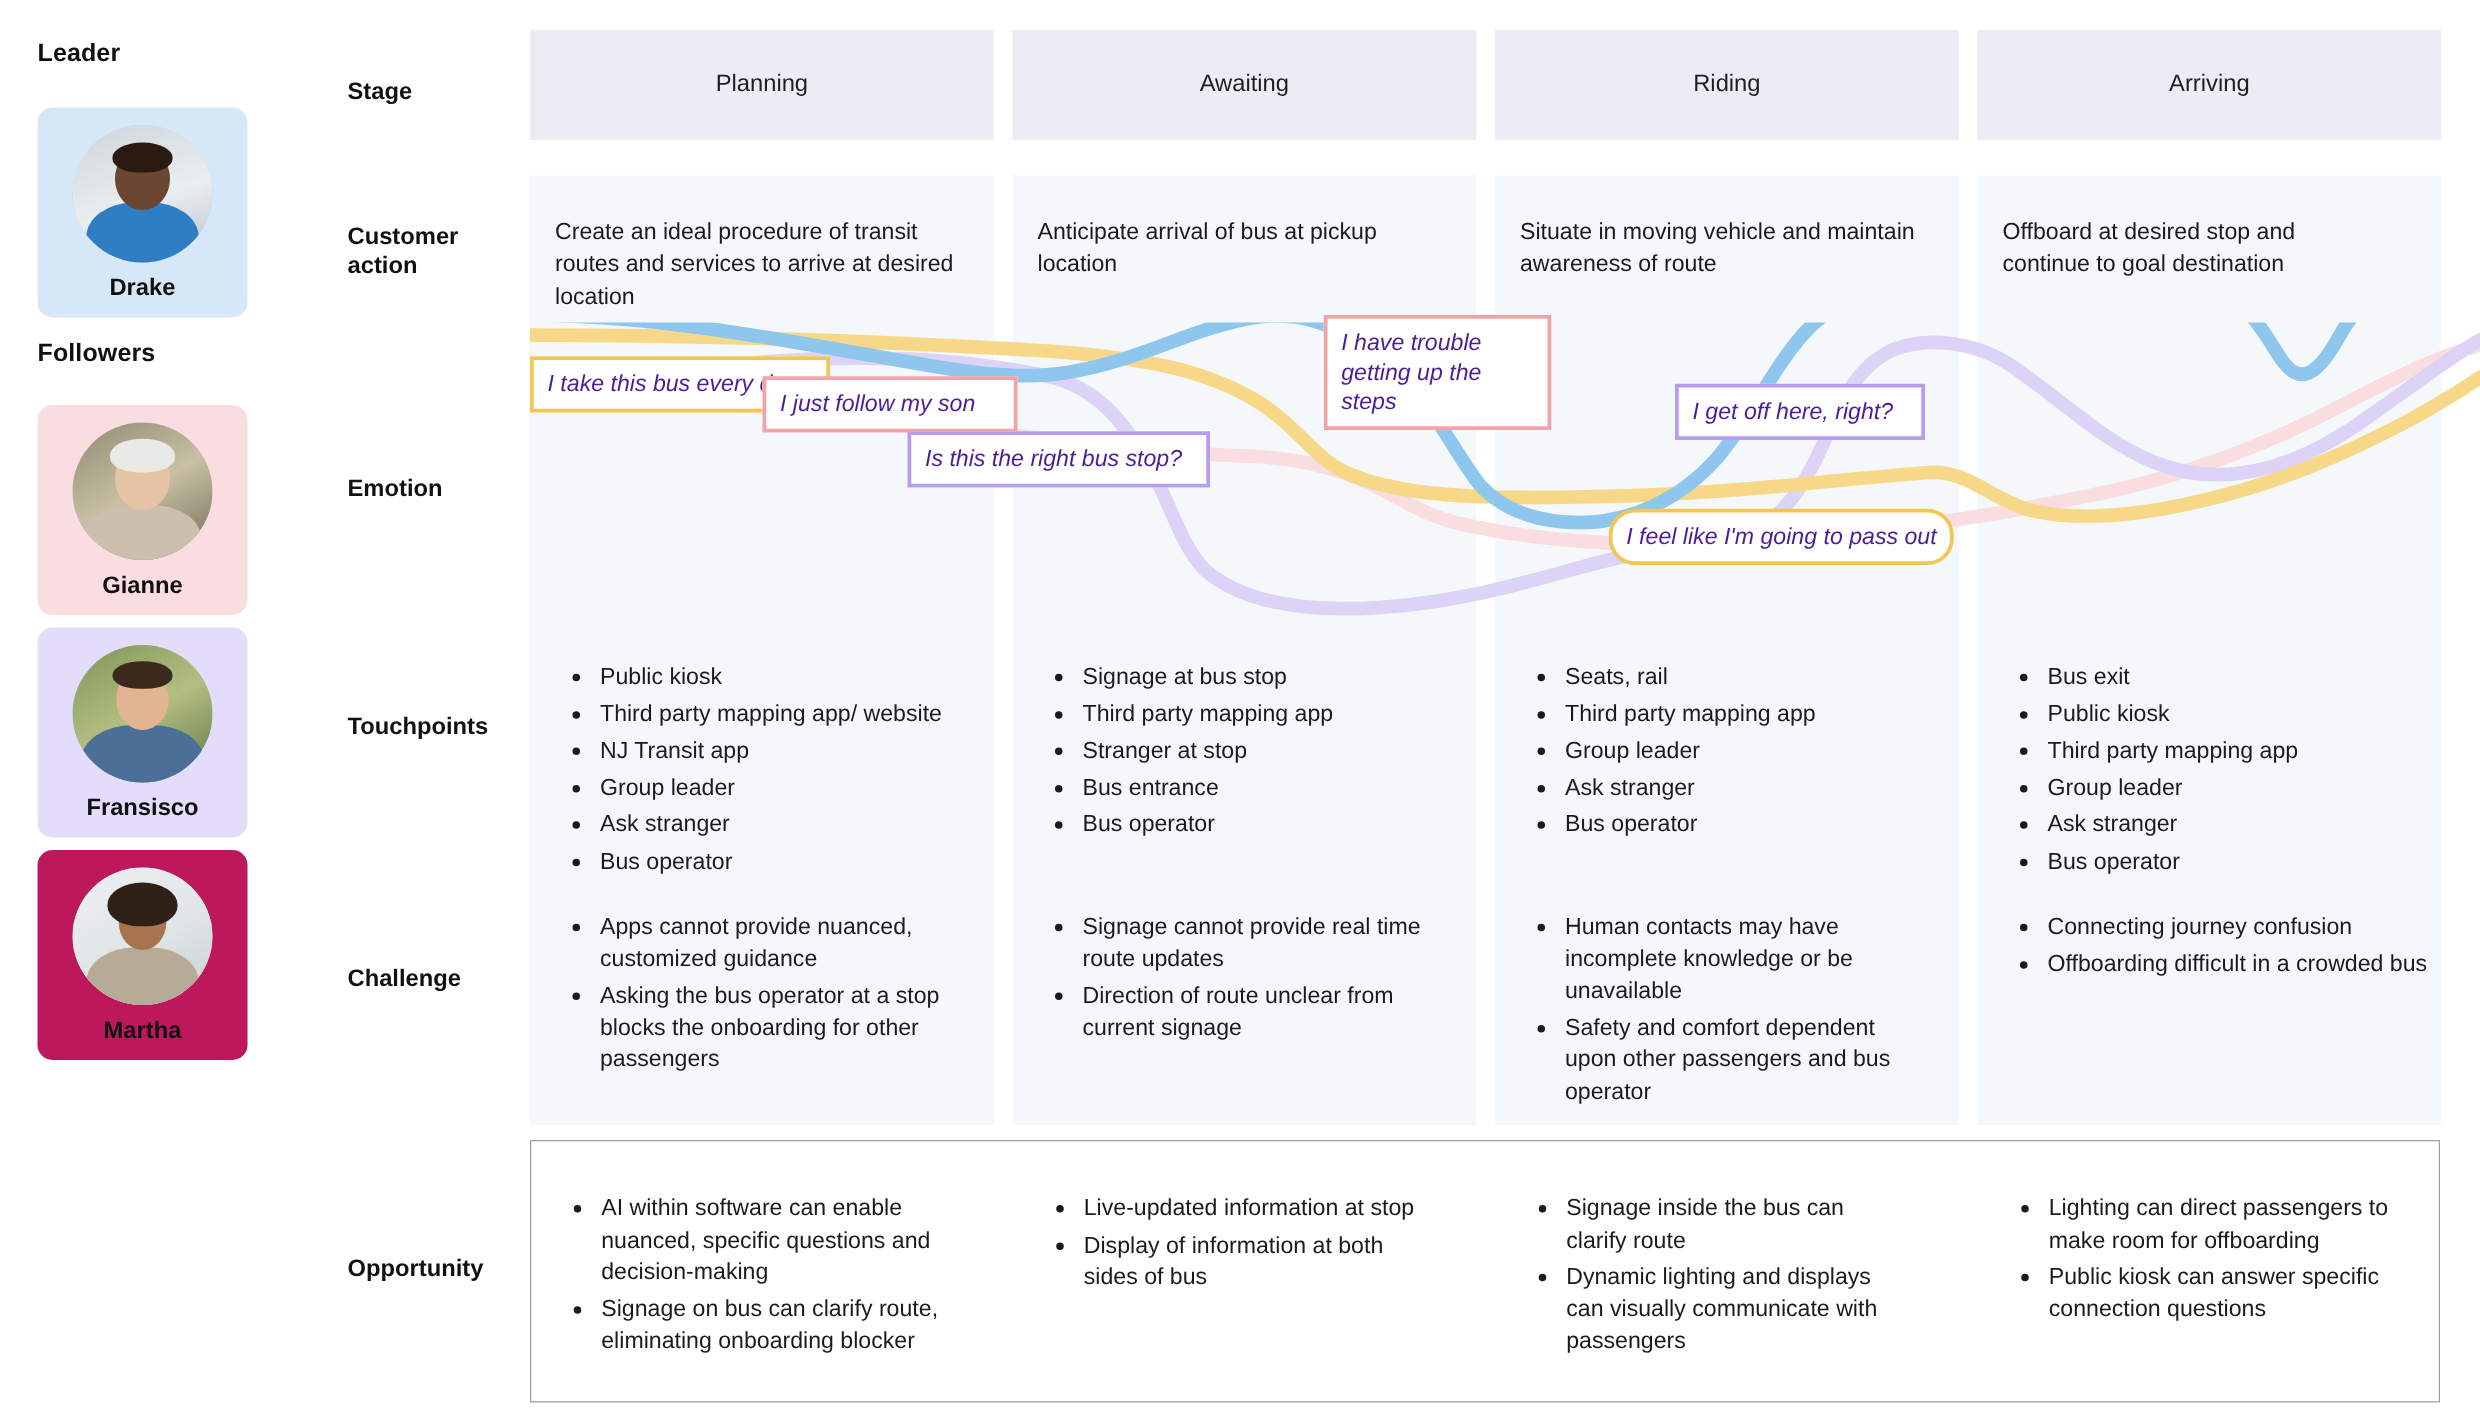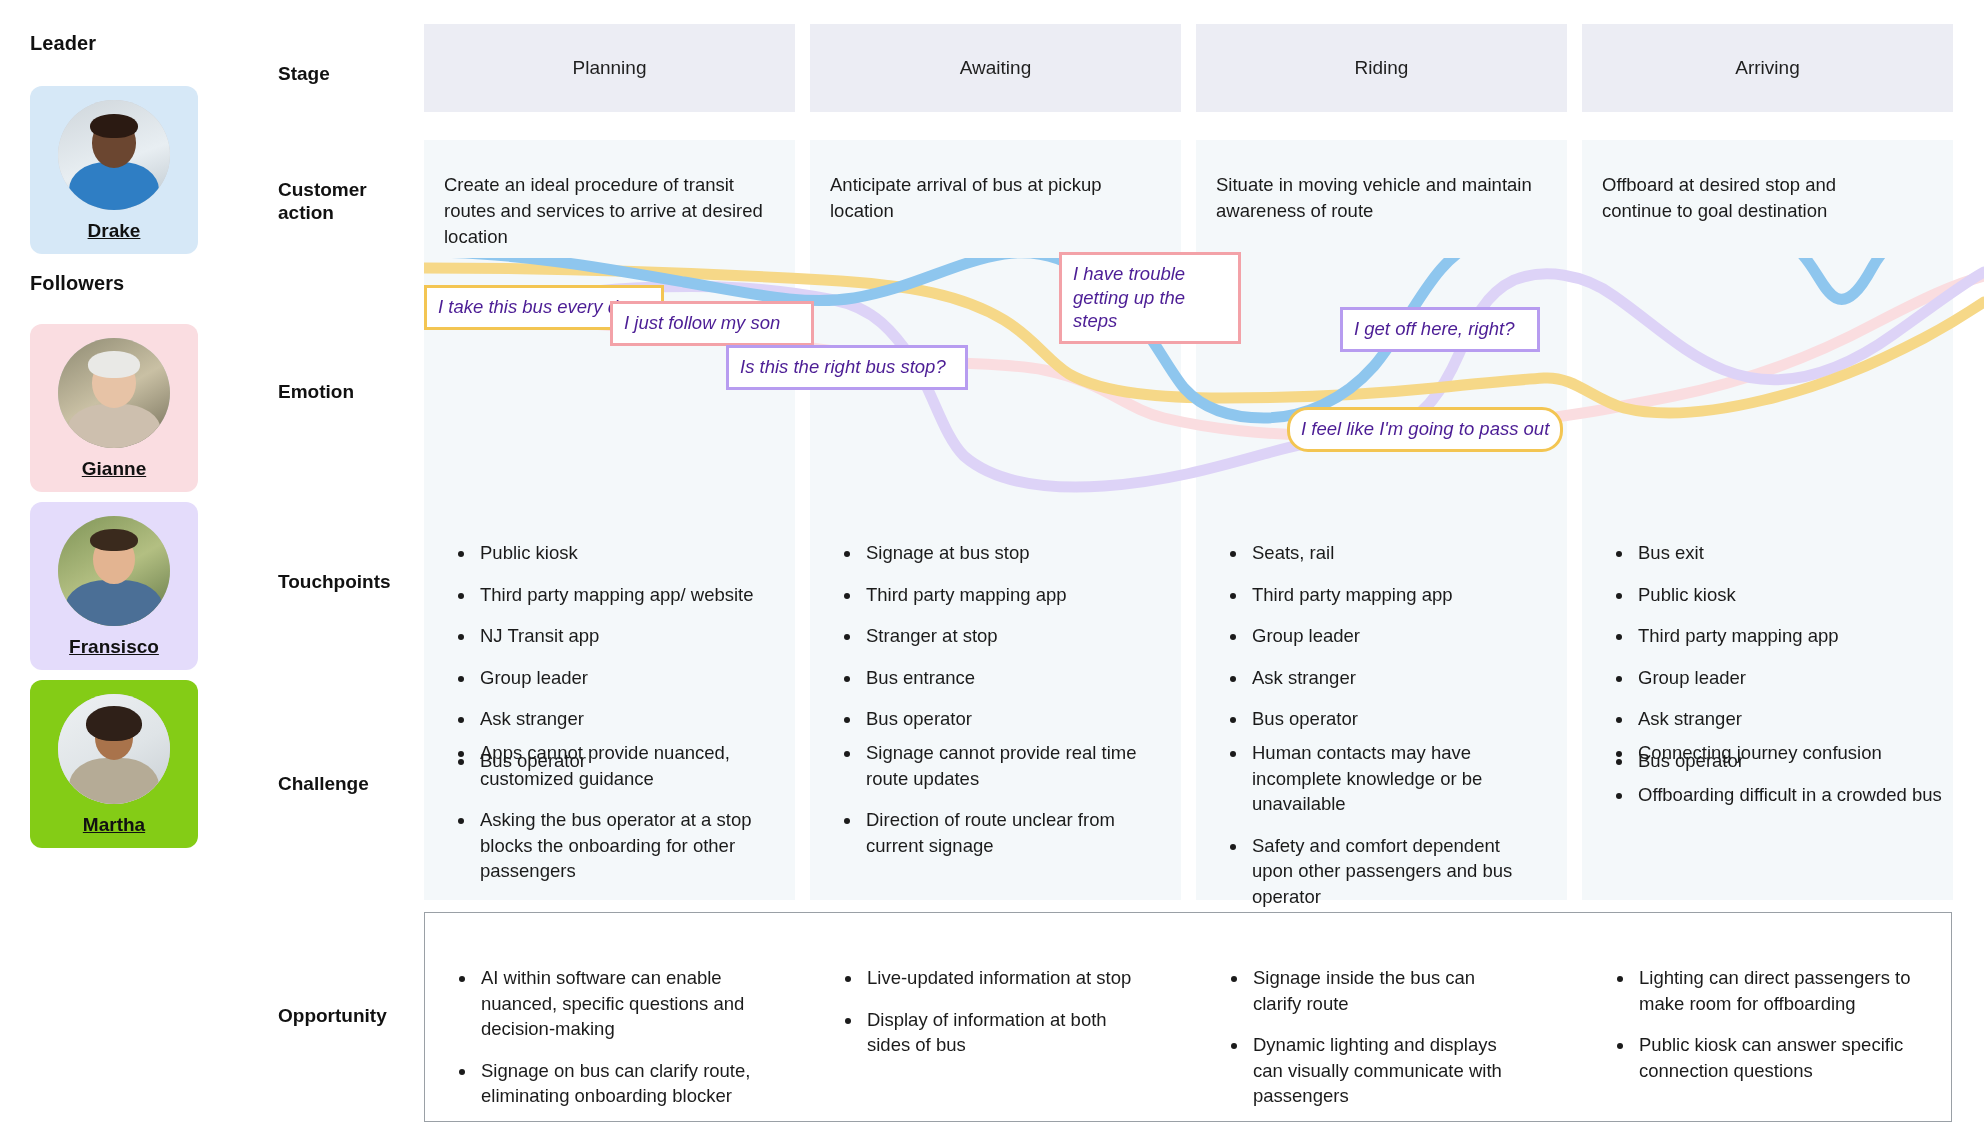--- a/index.html
+++ b/index.html
@@ -53,7 +53,6 @@
     font-size: 19px;
     font-weight: bold;
     color: #111;
-    text-decoration: underline;
   }
 
   

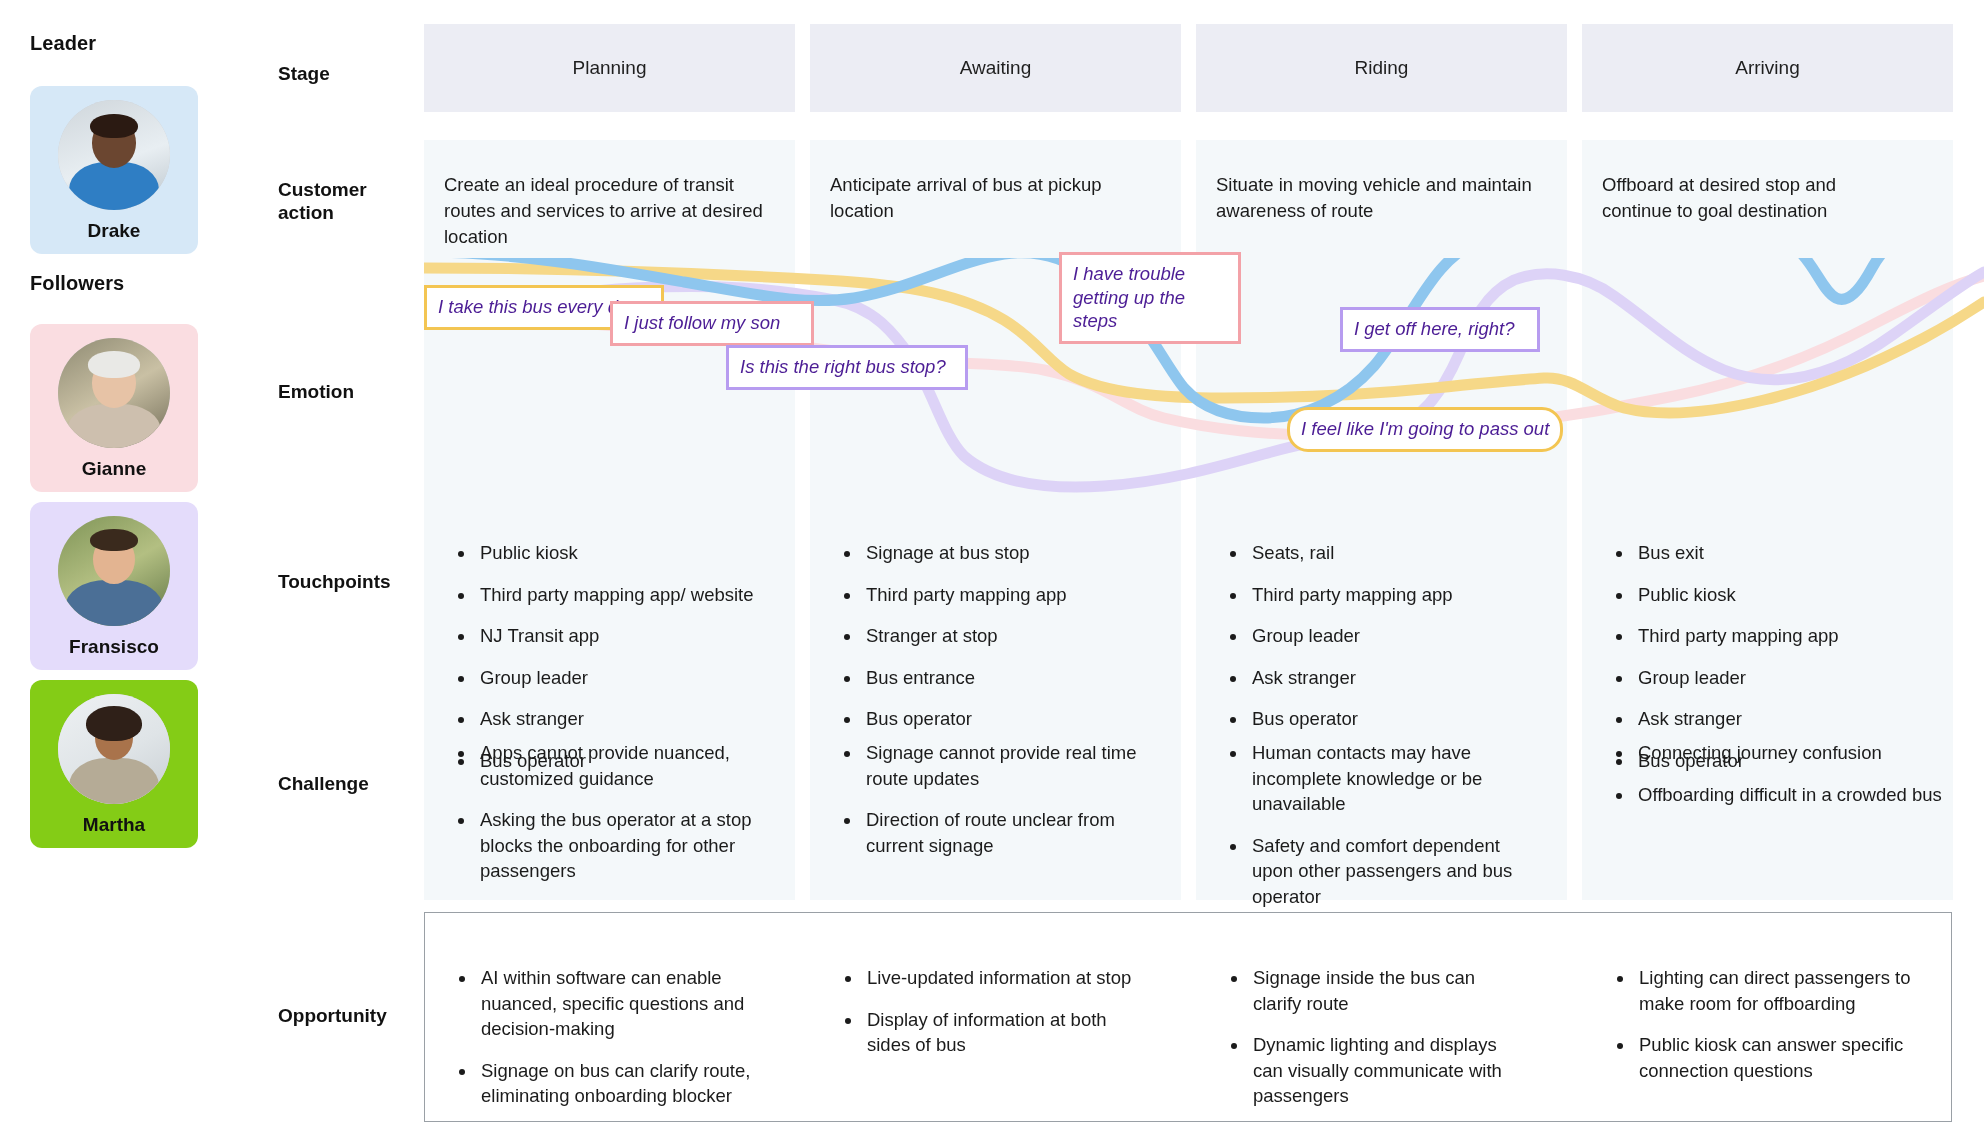--- a/index.html
+++ b/index.html
@@ -99,7 +99,7 @@
     line-height: 1.38;
     color: #1b1b1b;
   }
-  .bullets li { margin: 16px 0 1px 0; padding-left: 4px; }
+  .bullets li { margin: 4px 0 1px 0; padding-left: 4px; }
 
   
   #emotion-band {

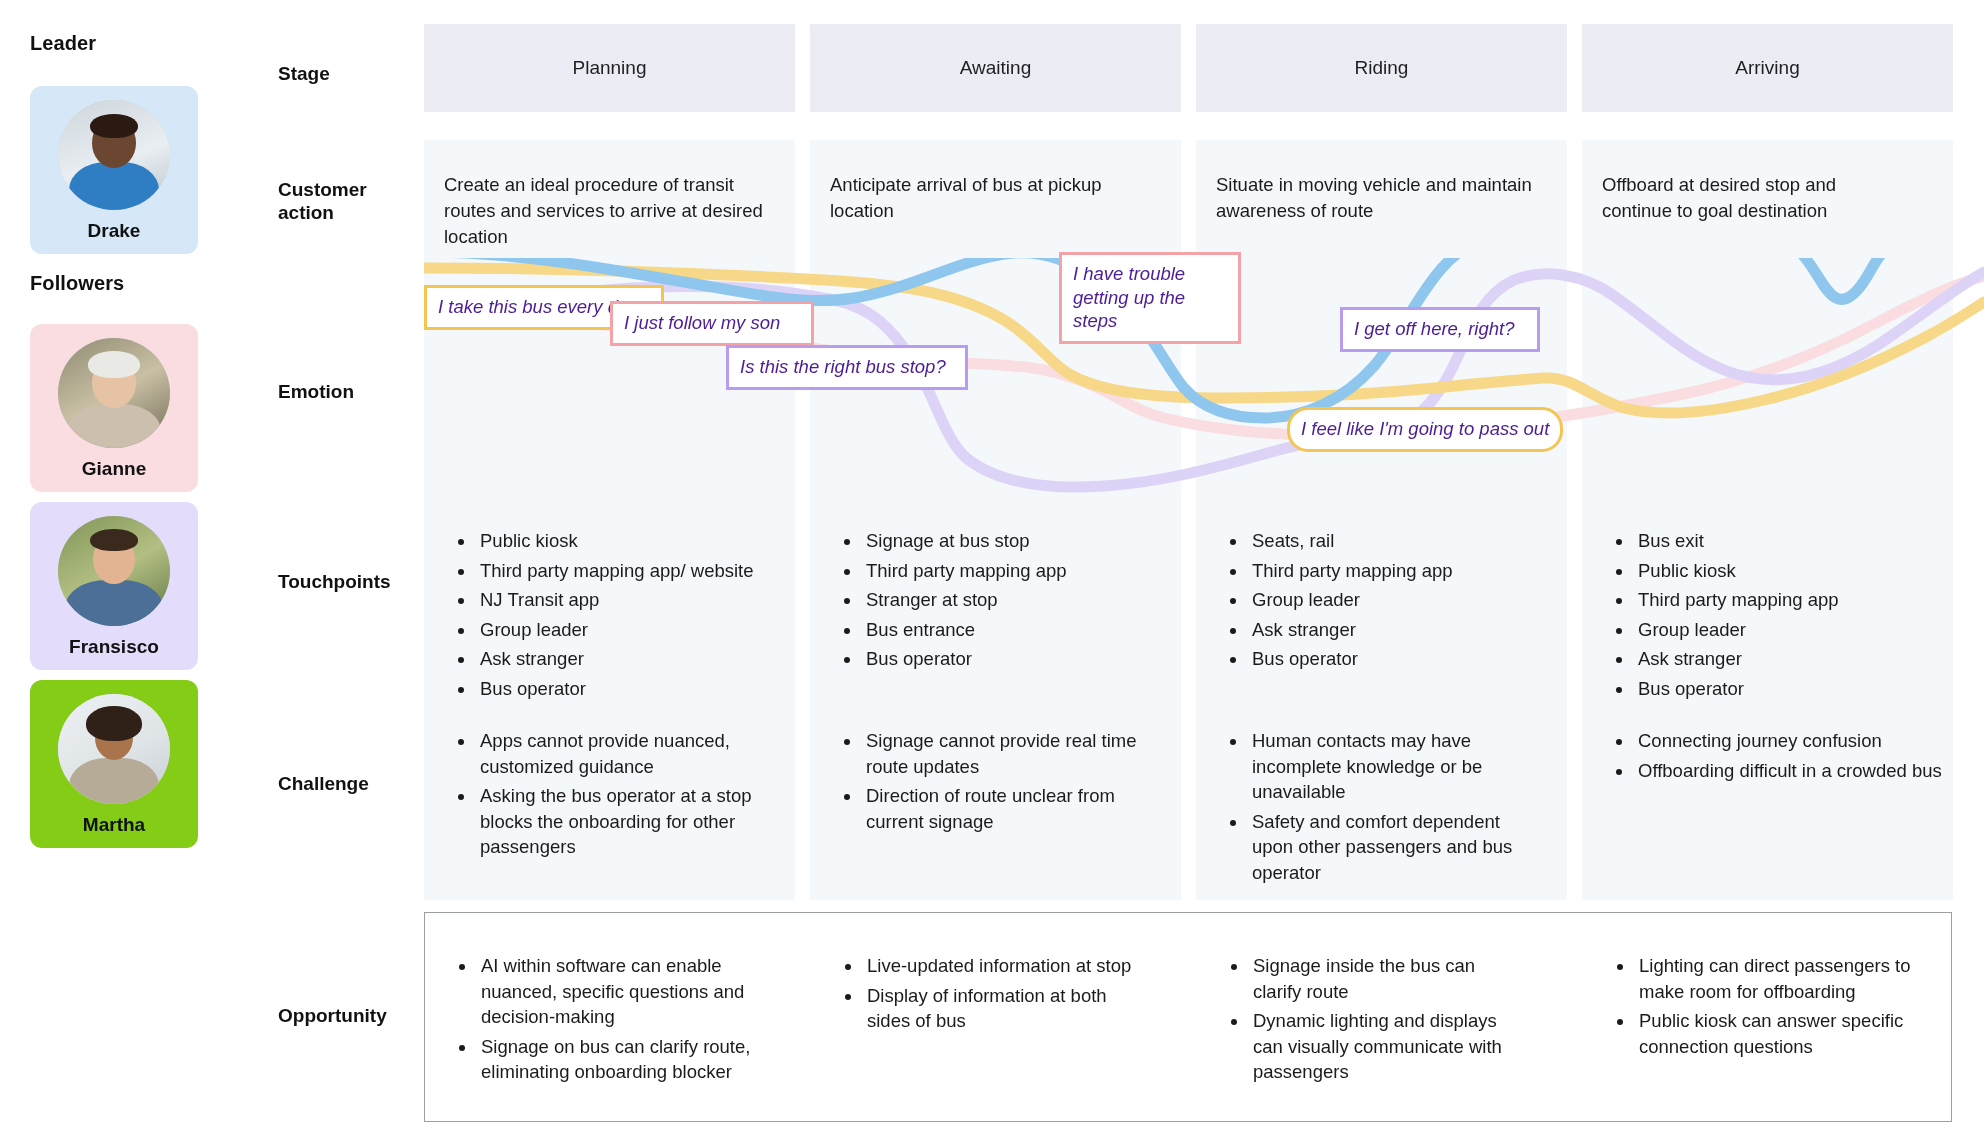--- a/index.html
+++ b/index.html
@@ -175,7 +175,7 @@
       <div class="persona-name">Fransisco</div>
     </div>
 
-    <div class="persona-card" style="top:680px; height:168px; background:#84cc16;">
+    <div class="persona-card" style="top:680px; height:168px; background:#be185d;">
       <div class="persona-photo">
         <div class="ph-bg" style="background:linear-gradient(150deg,#eef1f3 0%,#dfe4e7 55%,#c8ced3 100%);"></div>
         <div class="ph-body" style="left:10%; top:58%; width:80%; height:60%; background:#b5ab96;"></div>

